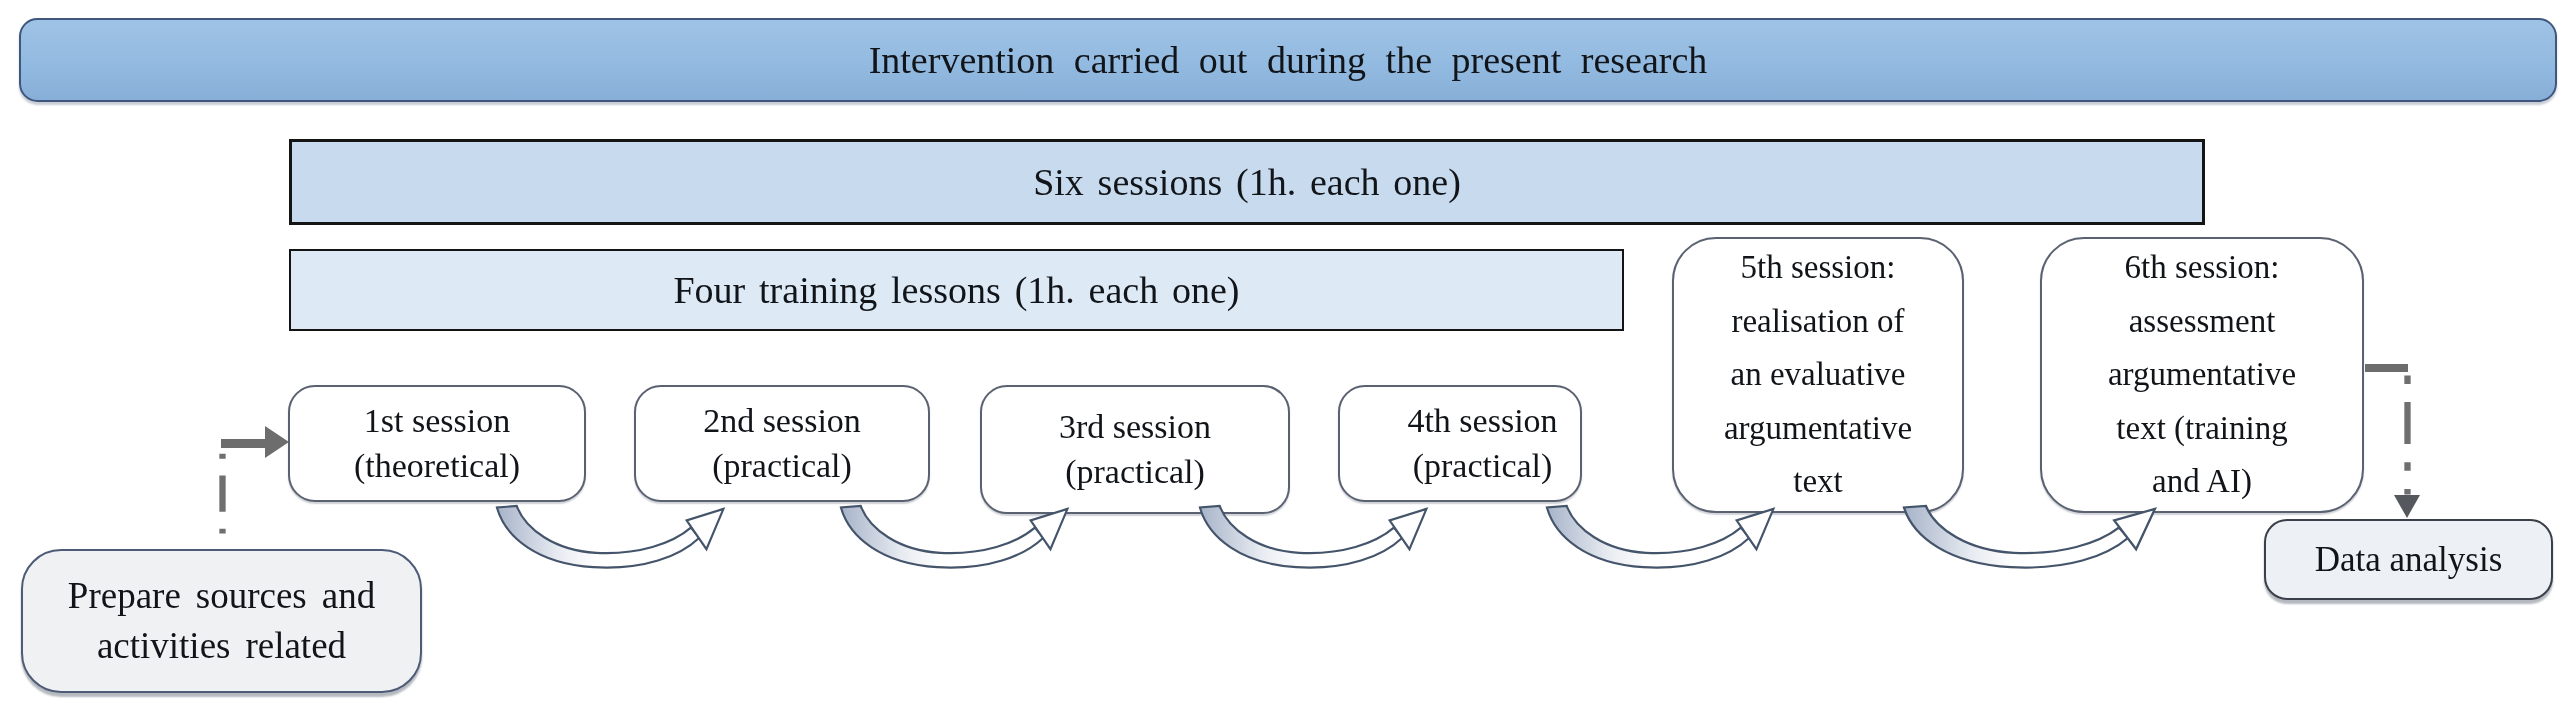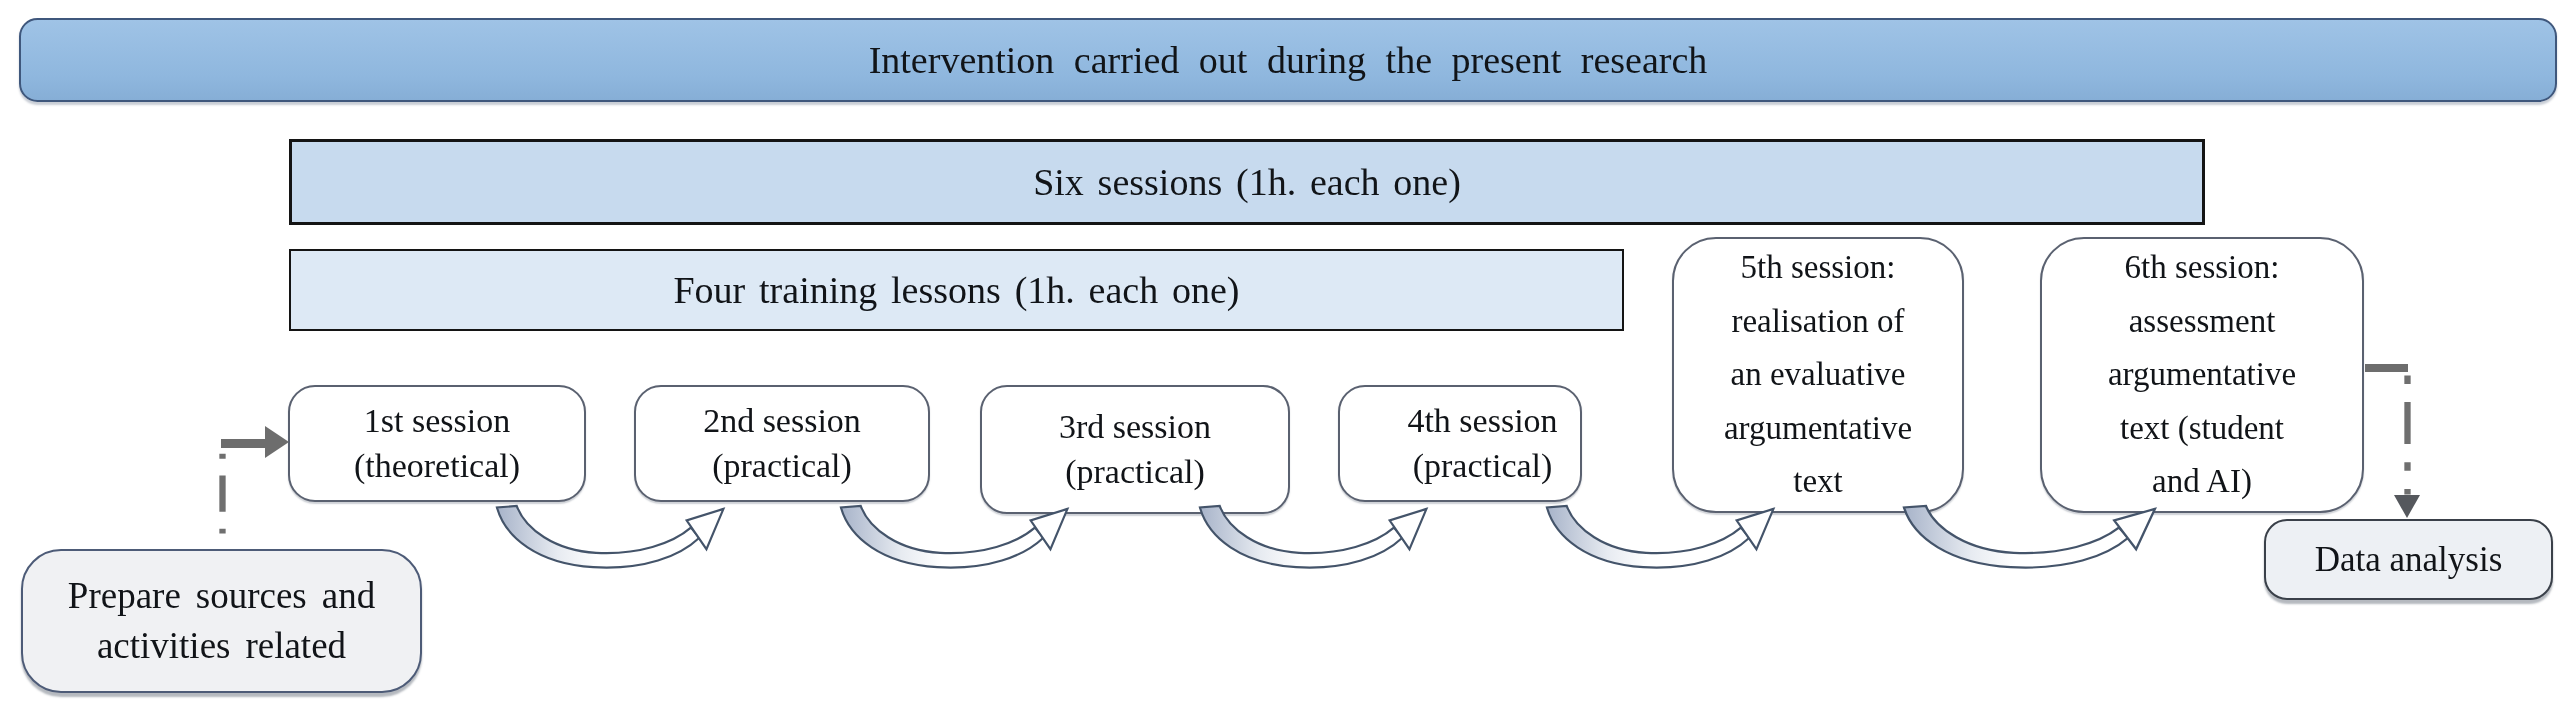--- a/index.html
+++ b/index.html
@@ -107,7 +107,7 @@
   <div class="sbox tall" style="left:2040px;top:237px;width:324px;height:276px;">6th session:
 assessment
 argumentative
-text (student
+text (training
 and AI)</div>
 
   <div class="graybox data-box">Data analysis</div>

